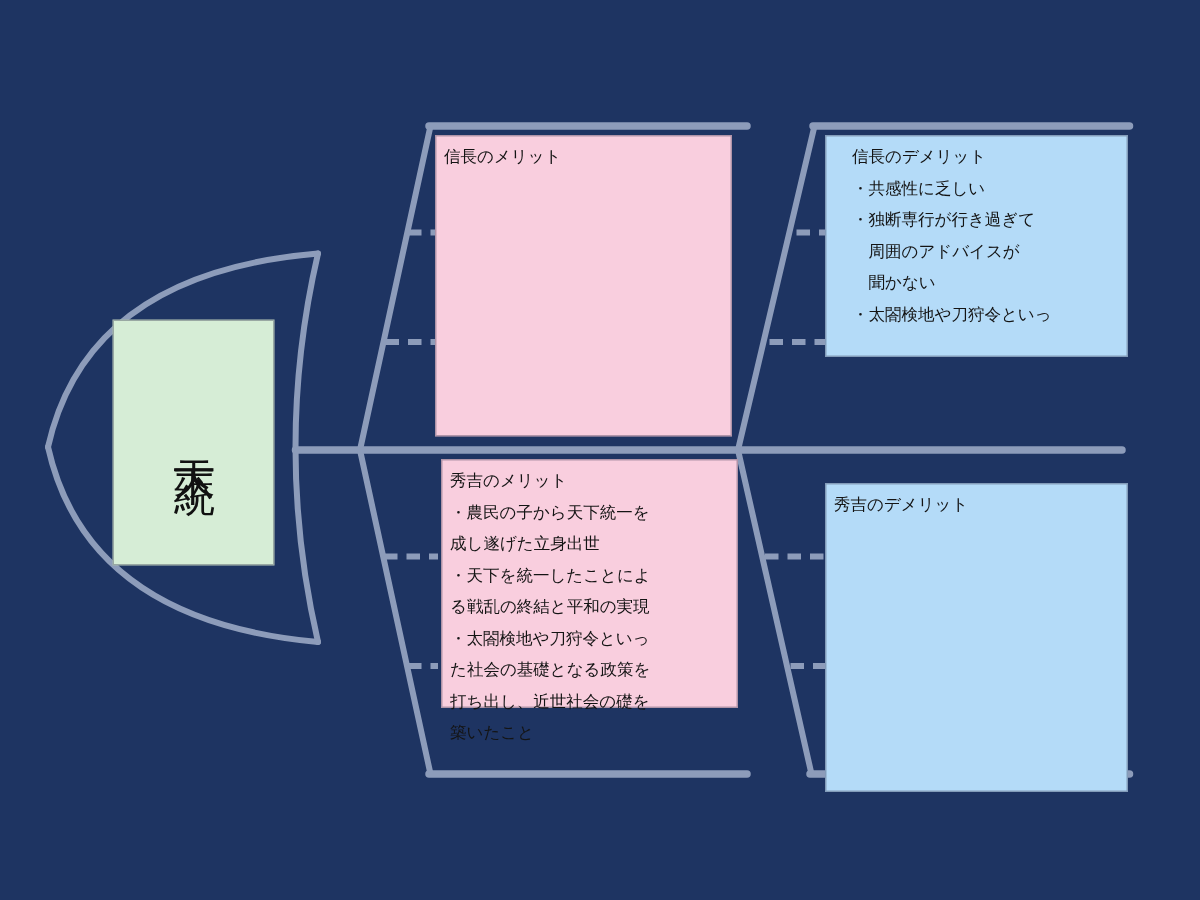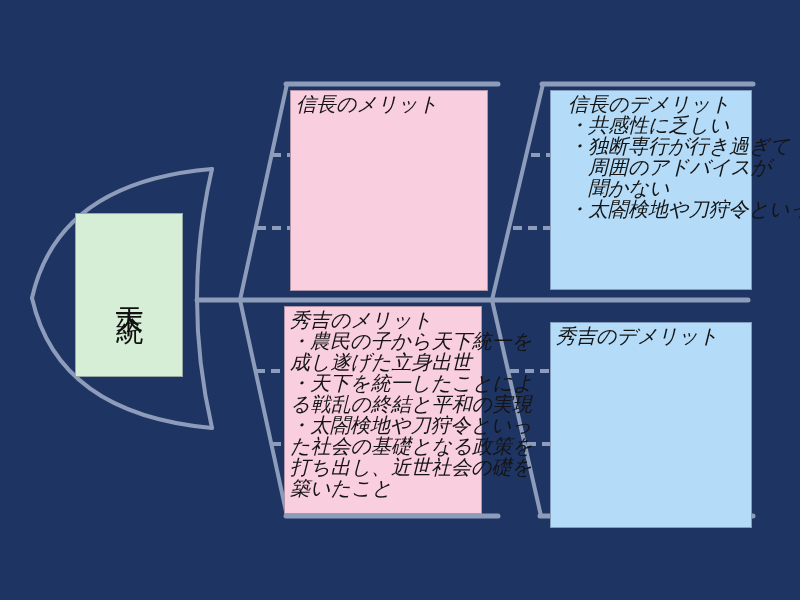--- a/index.html
+++ b/index.html
@@ -32,10 +32,9 @@
     border: 1px solid rgba(40, 40, 70, 0.35);
   }
   .branch-box {
-    font-size: 20px;
+    font-size: 11px;
     line-height: 21px;
     padding: 3px 5px;
-    font-style: italic;
   }
   .branch-box .branch-title { white-space: pre; }
   .branch-box .branch-body  { white-space: pre; }

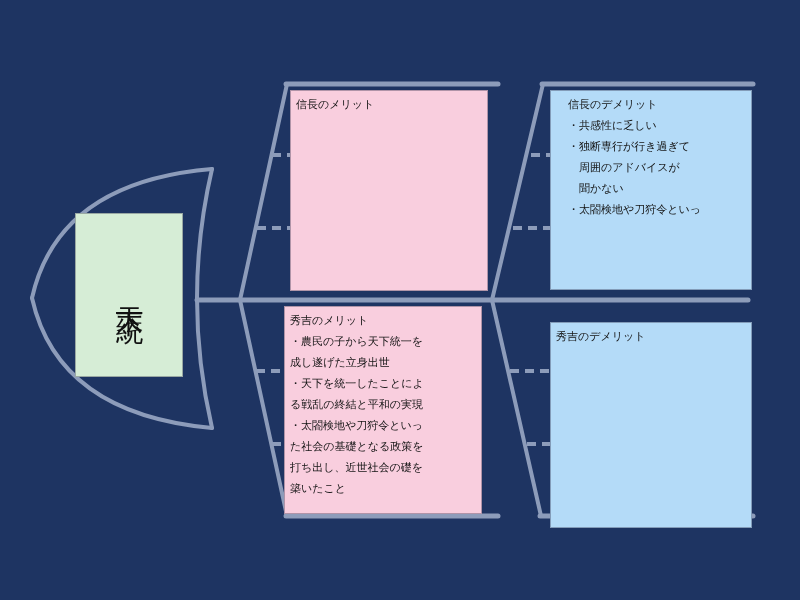--- a/index.html
+++ b/index.html
@@ -42,7 +42,7 @@
   .demerit { background: #b4dbf8; }
 
   .box-tl { left: 290px; top: 90px;  width: 198px; height: 201px; }
-  .box-tr { left: 550px; top: 90px;  width: 202px; height: 200px; padding-left: 17px; }
+  .box-tr { left: 550px; top: 90px;  width: 202px; height: 148px; padding-left: 17px; }
   .box-bl { left: 284px; top: 306px; width: 198px; height: 208px; }
   .box-br { left: 550px; top: 306px; width: 202px; height: 206px; margin-top: 16px; }
 

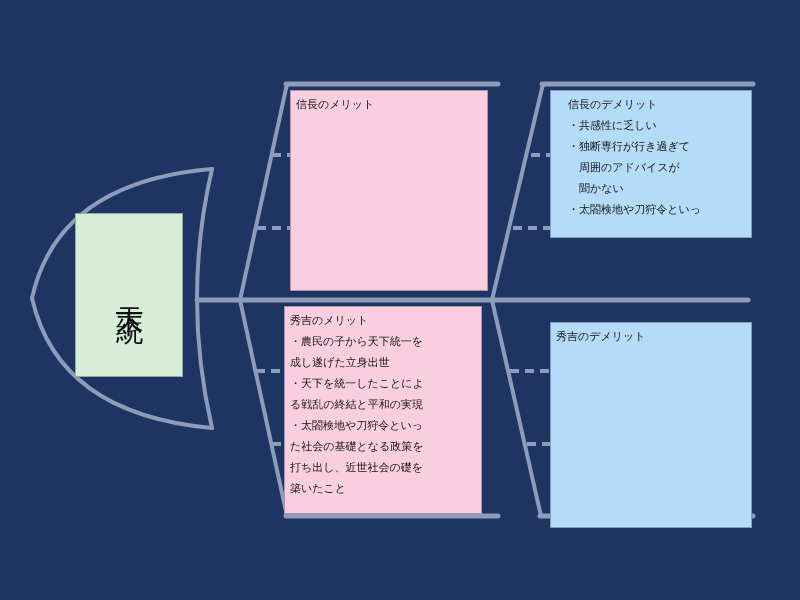--- a/index.html
+++ b/index.html
@@ -43,7 +43,7 @@
 
   .box-tl { left: 290px; top: 90px;  width: 198px; height: 201px; }
   .box-tr { left: 550px; top: 90px;  width: 202px; height: 148px; padding-left: 17px; }
-  .box-bl { left: 284px; top: 306px; width: 198px; height: 208px; }
+  .box-bl { left: 294px; top: 306px; width: 198px; height: 166px; }
   .box-br { left: 550px; top: 306px; width: 202px; height: 206px; margin-top: 16px; }
 
   .head-node {

